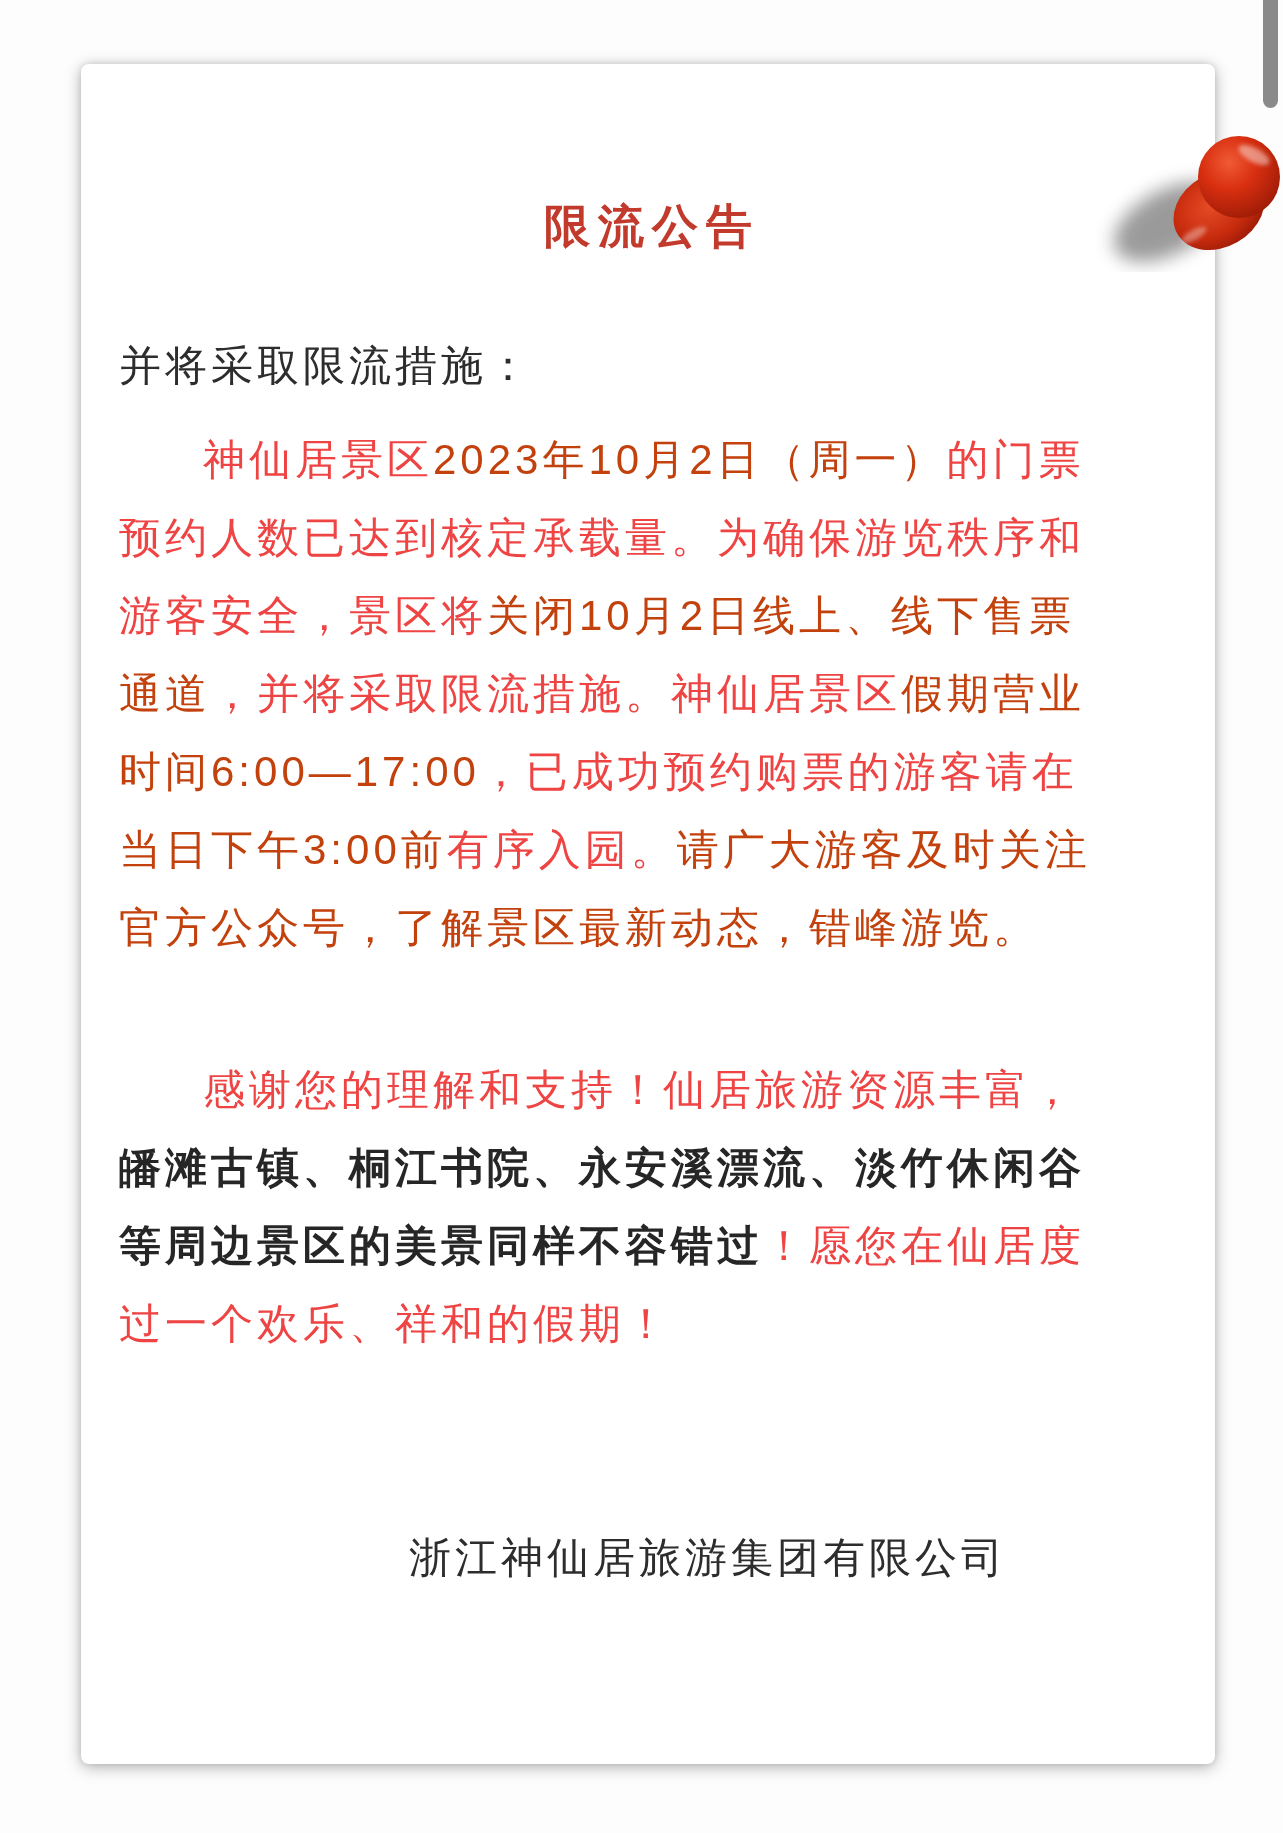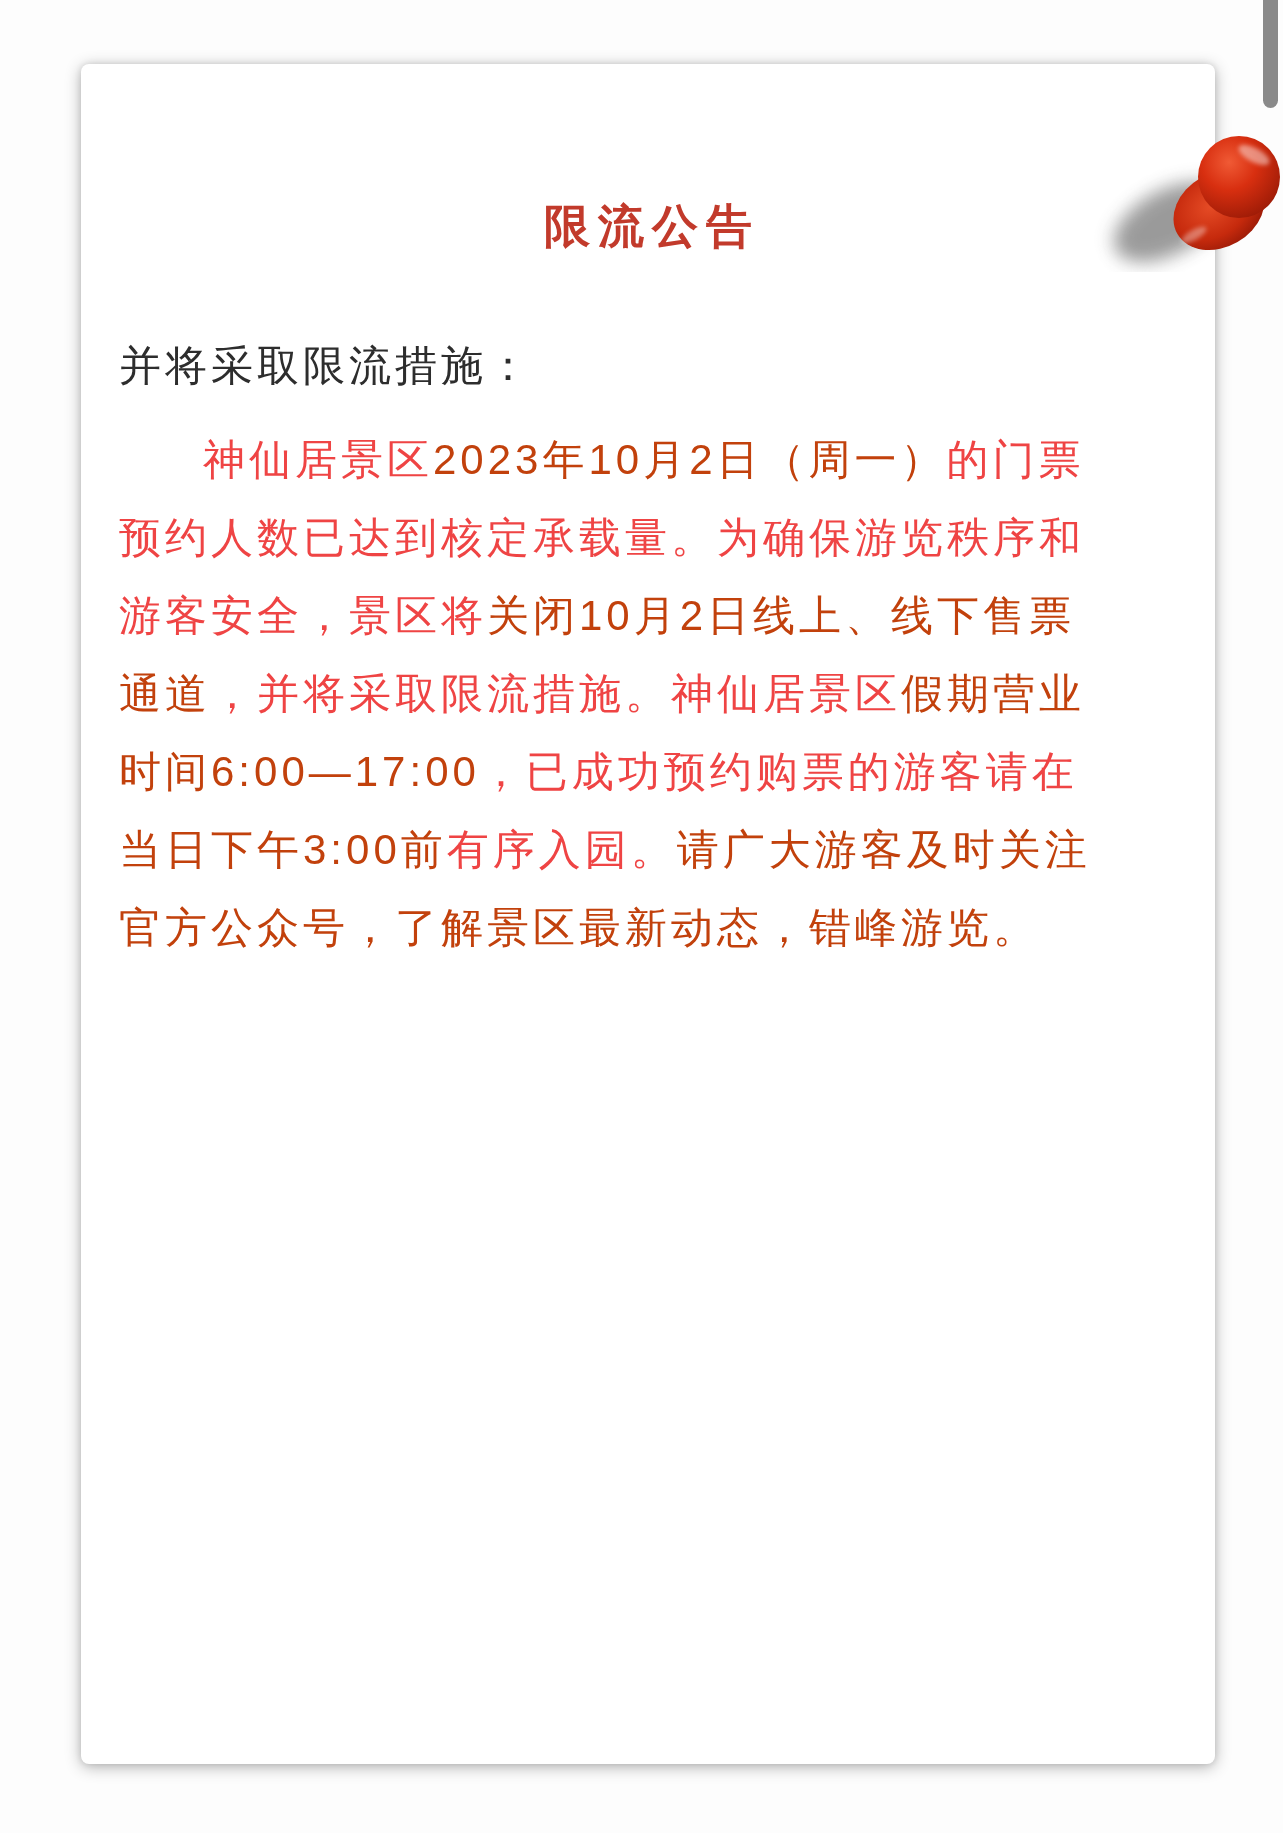--- a/index.html
+++ b/index.html
@@ -84,6 +84,7 @@
     <div class="greeting">并将采取限流措施：</div>
 
     <p class="body-para"><span class="run-normal">神仙居景区</span><span class="run-accent">2023年10月2日（周一）</span><span class="run-normal">的门票预约人数已达到核定承载量。为确保游览秩序和游客安全，景区将</span><span class="run-accent">关闭10月2日线上、线下售票通道</span><span class="run-normal">，并将采取限流措施。神仙居景区</span><span class="run-accent">假期营业时间6:00—17:00</span><span class="run-normal">，已成功预约购票的游客请在</span><span class="run-accent">当日下午3:00前</span><span class="run-normal">有序入园。</span><span class="run-accent">请广大游客及时关注官方公众号，了解景区最新动态，错峰游览。</span></p>
+    <p class="body-para"><span class="run-normal">感谢您的理解和支持！仙居旅游资源丰富，</span><span class="run-bold">皤滩古镇、桐江书院、永安溪漂流、淡竹休闲谷等周边景区的美景同样不容错过</span><span class="run-normal">！愿您在仙居度过一个欢乐、祥和的假期！</span></p>
 
     <div class="footer">
     </div>

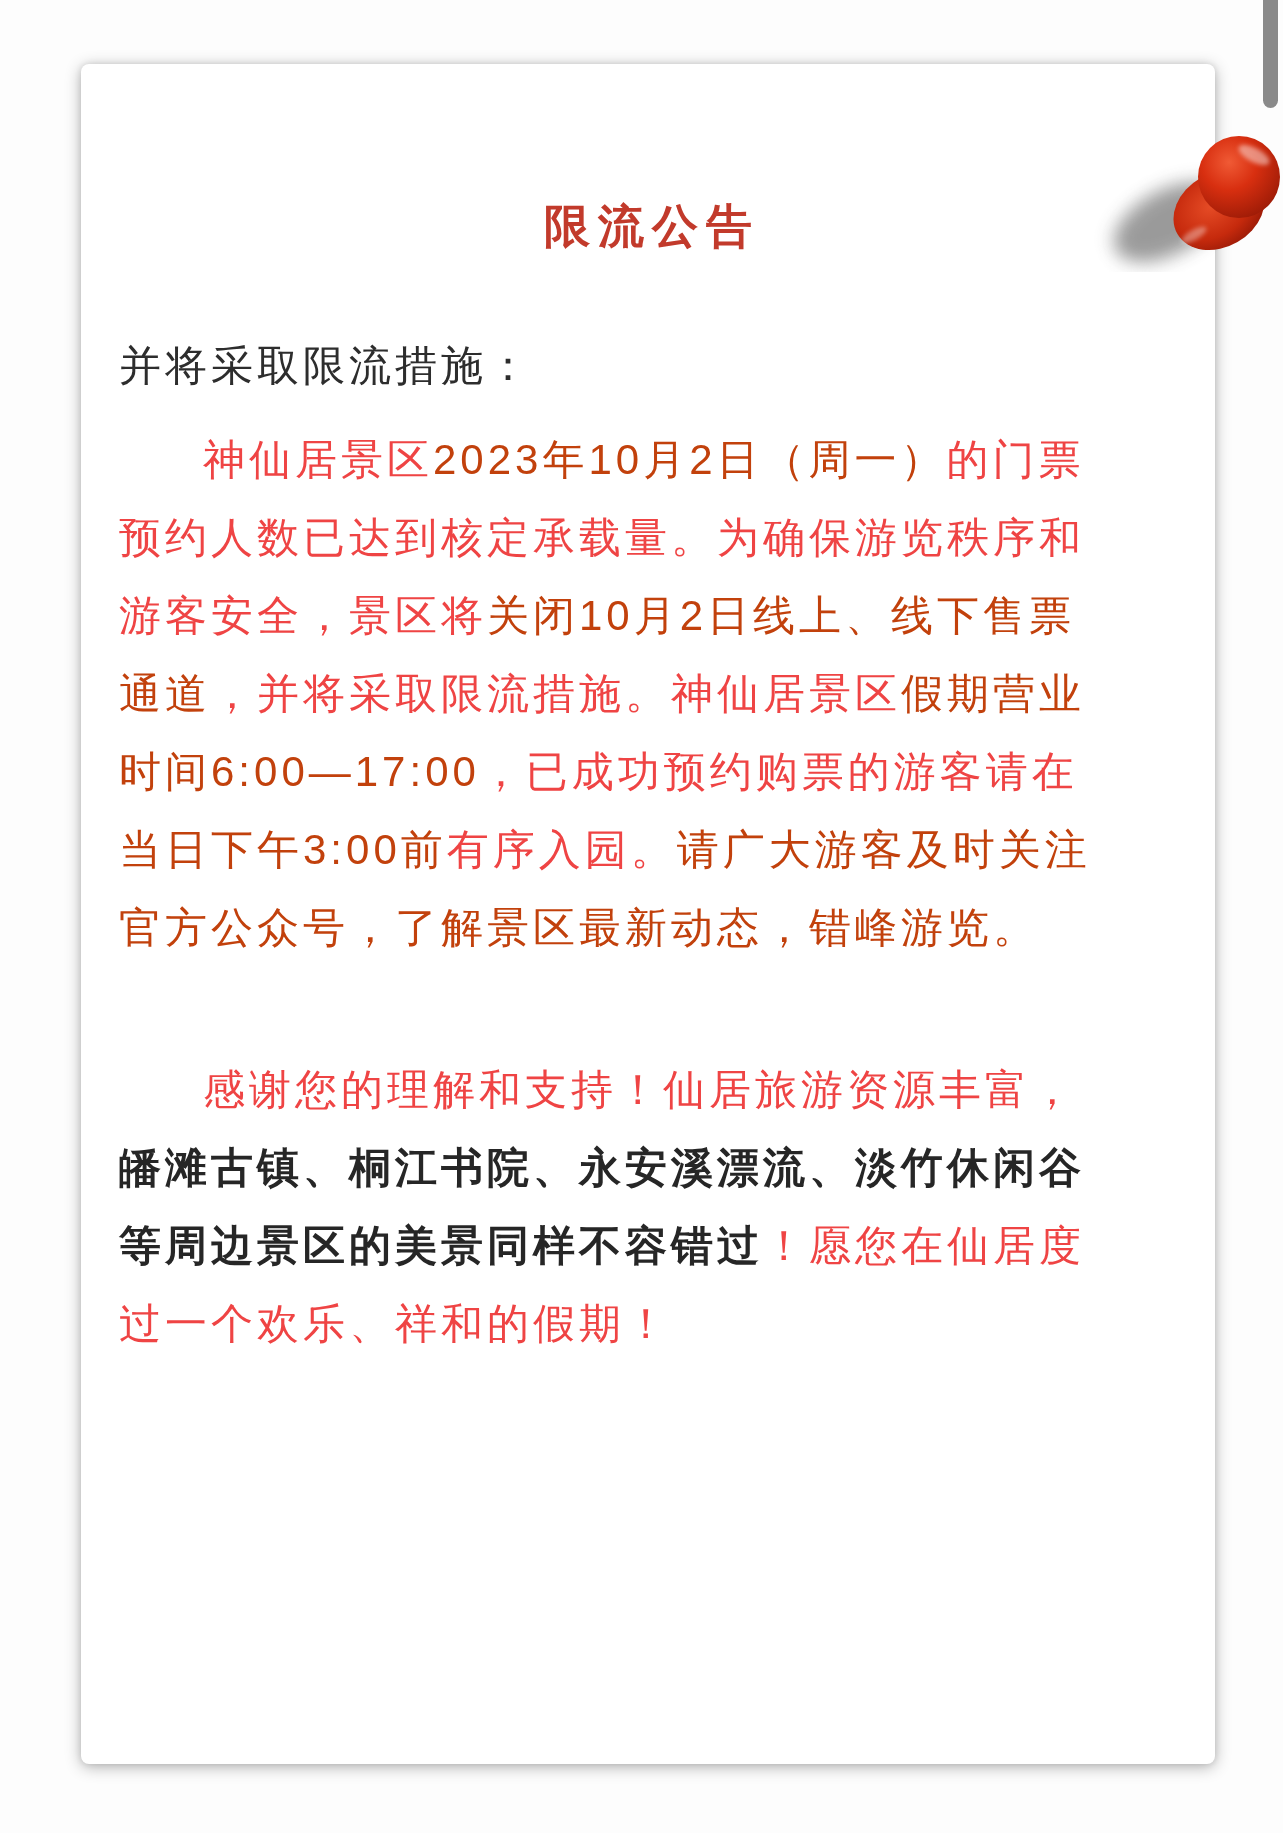--- a/index.html
+++ b/index.html
@@ -87,6 +87,7 @@
     <p class="body-para"><span class="run-normal">感谢您的理解和支持！仙居旅游资源丰富，</span><span class="run-bold">皤滩古镇、桐江书院、永安溪漂流、淡竹休闲谷等周边景区的美景同样不容错过</span><span class="run-normal">！愿您在仙居度过一个欢乐、祥和的假期！</span></p>
 
     <div class="footer">
+      <div>浙江神仙居旅游集团有限公司</div>
     </div>
   </div>
 </div>

